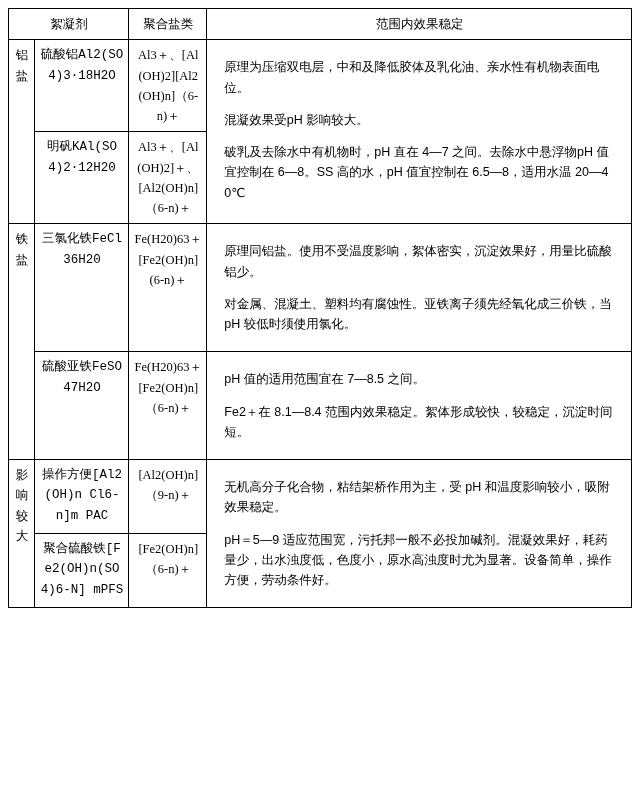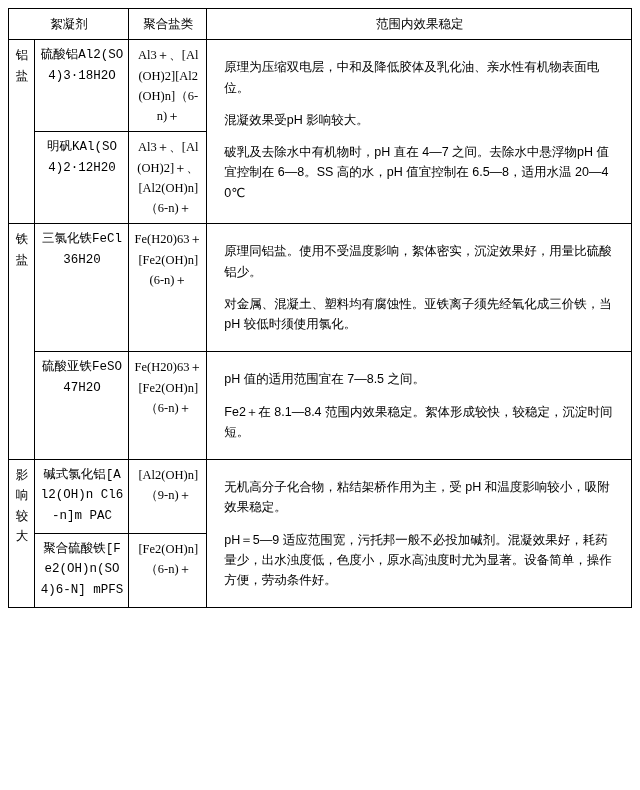--- a/index.html
+++ b/index.html
@@ -128,7 +128,7 @@
 
       <tr>
         <td class="groupcell" rowspan="2">影响较大</td>
-        <td class="namecell">碱式氯化铝[Al2(OH)n Cl6-n]m PAC</td>
+        <td class="namecell">操作方便[Al2(OH)n Cl6-n]m PAC</td>
         <td class="hydro">[Al2(OH)n]（9-n)＋</td>
         <td class="use" rowspan="2">
           <p class="para">无机高分子化合物，粘结架桥作用为主，受 pH 和温度影响较小，吸附效果稳定。</p>

